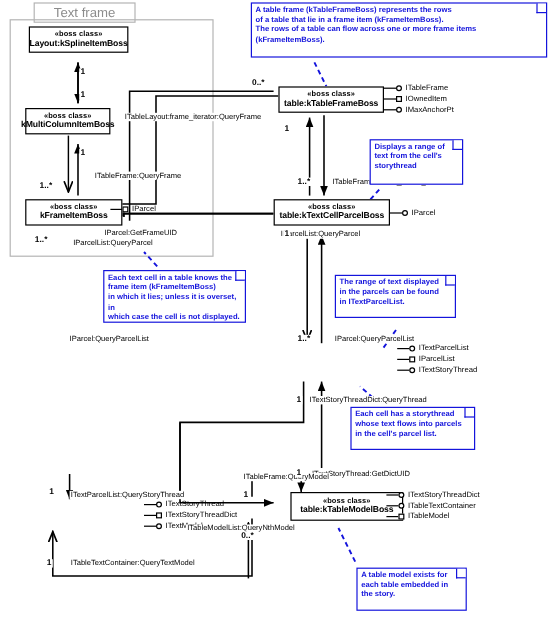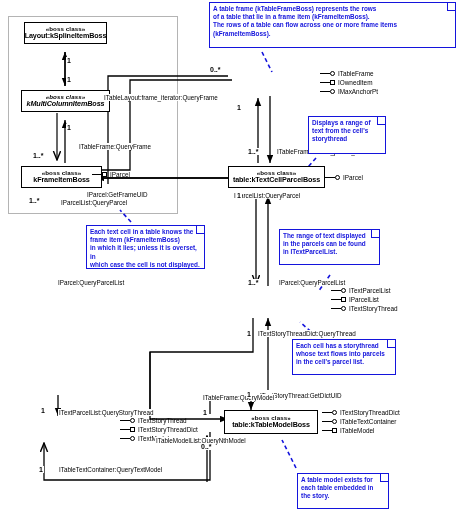--- a/index.html
+++ b/index.html
@@ -80,6 +80,9 @@
 
 <div id="canvas">
 
+  <div class="pkg-tab" style="left:28px;top:2px;width:83px;height:15px;">
+    <span>Text frame</span>
+  </div>
   <div class="pkg" style="left:8px;top:16px;width:168px;height:196px;"></div>
 
   <svg class="layer under" viewBox="0 0 462 530">

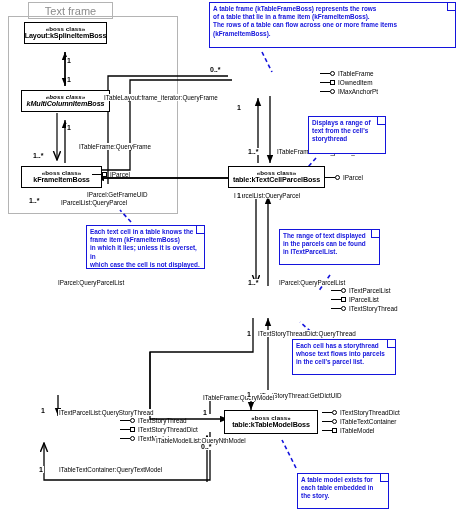--- a/index.html
+++ b/index.html
@@ -170,6 +170,10 @@
     <span class="cname">kFrameItemBoss</span>
   </div>
 
+  <div class="cls" style="left:232px;top:72px;width:88px;height:22px;">
+    <span class="stereo">«boss class»</span>
+    <span class="cname">table:kTableFrameBoss</span>
+  </div>
 
   <div class="cls" style="left:228px;top:166px;width:97px;height:22px;">
     <span class="stereo">«boss class»</span>

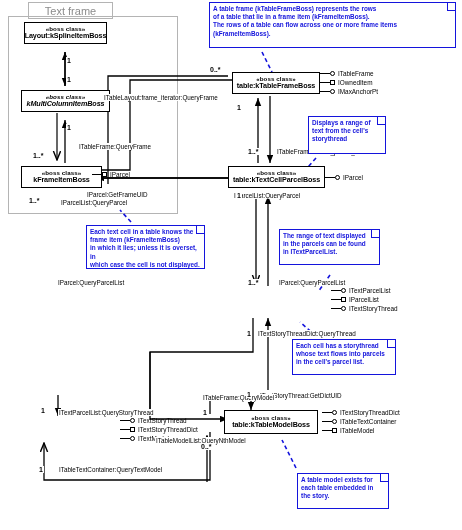--- a/index.html
+++ b/index.html
@@ -160,7 +160,7 @@
     <span class="cname">Layout:kSplineItemBoss</span>
   </div>
 
-  <div class="cls" style="left:21px;top:90px;width:89px;height:22px;font-style:italic;">
+  <div class="cls" style="left:21px;top:90px;width:71px;height:22px;">
     <span class="stereo">«boss class»</span>
     <span class="cname">kMultiColumnItemBoss</span>
   </div>

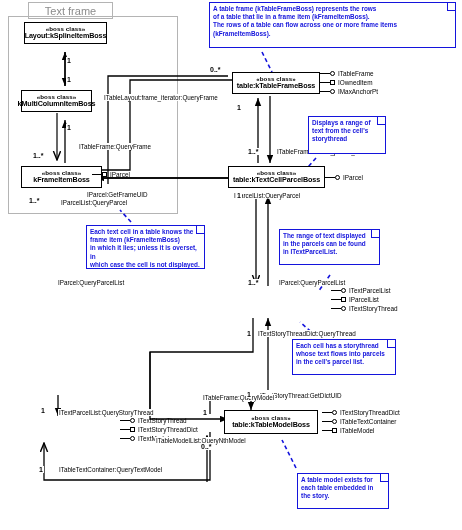--- a/index.html
+++ b/index.html
@@ -182,7 +182,7 @@
 
 
 
-  <div class="cls" style="left:224px;top:410px;width:94px;height:24px;">
+  <div class="cls" style="left:242px;top:410px;width:94px;height:24px;">
     <span class="stereo">«boss class»</span>
     <span class="cname">table:kTableModelBoss</span>
   </div>

